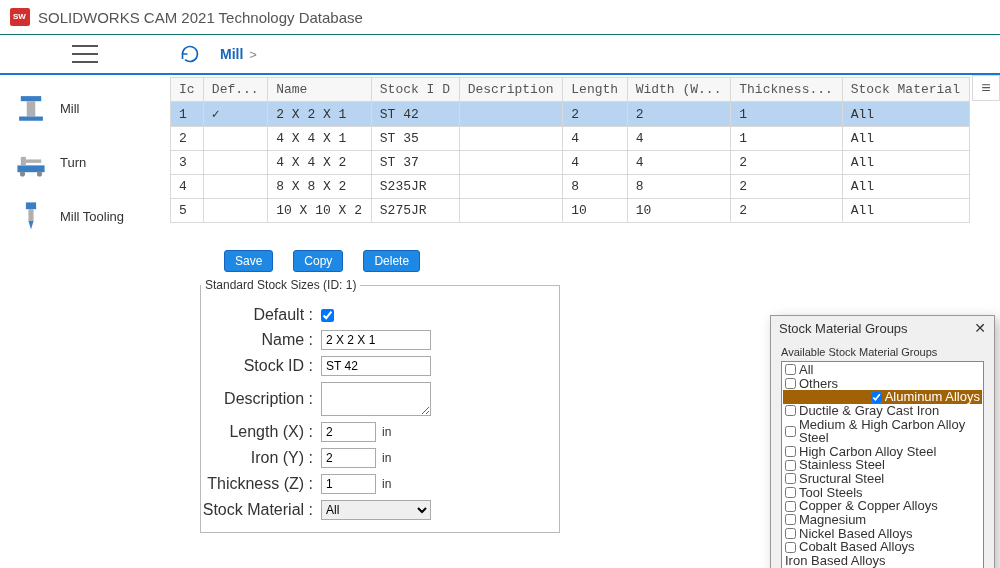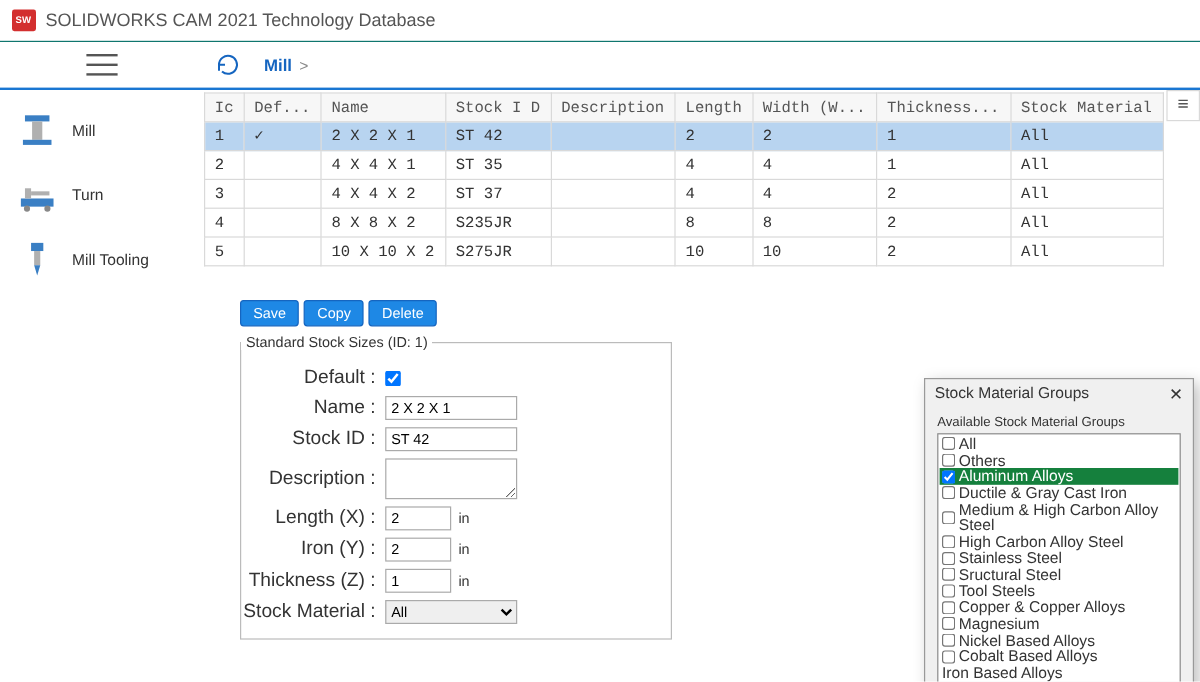--- a/index.html
+++ b/index.html
@@ -30,7 +30,7 @@
 .hmenu { position:absolute; right:0px; top:0; width:28px; height:26px; border:1px solid #d9d9d9; display:flex; align-items:center; justify-content:center; cursor:pointer; }
 .hmenu span { font-size:16px; color:#555; }
 .form-area { position:absolute; left:30px; top:175px; }
-.btn-row { display:flex; gap:4px; margin-bottom:6px; }
+.btn-row { display:flex; gap:20px; margin-bottom:6px;margin-left:24px; }
 .btn { background:#1e88e5; color:#fff; border:1px solid #1565c0; padding:3px 10px; border-radius:3px; cursor:pointer; font-size:12px;}
 fieldset.group { border:1px solid #bbb; padding:8px 12px 12px 0; width:360px; }
 fieldset.group legend { font-size:12px; color:#333; padding:0 4px;}

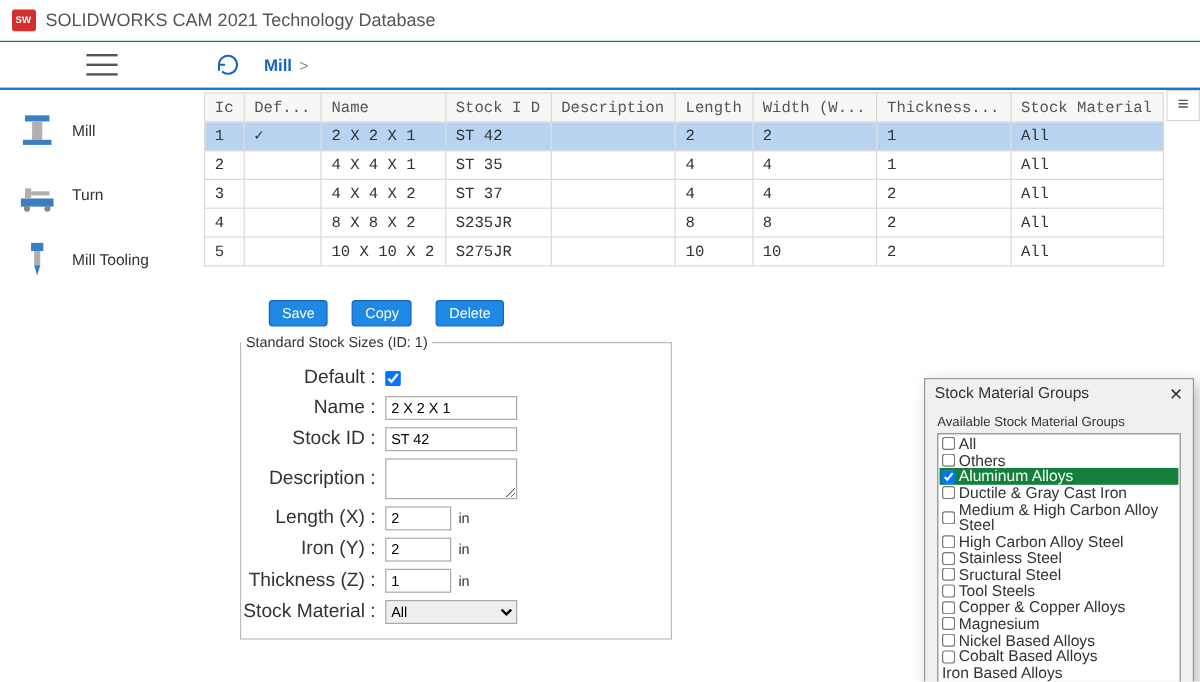--- a/index.html
+++ b/index.html
@@ -46,7 +46,7 @@
 
 
 .dialog { position:absolute; left:600px; top:240px; width:225px; border:1px solid #999; background:#f0f0f0; box-shadow:4px 4px 12px rgba(0,0,0,0.25);}
-.dlg-title { display:flex; justify-content:space-between; padding:4px 8px; font-size:12px;}
+.dlg-title { display:flex; justify-content:space-between; align-items:center; padding:4px 8px; font-size:12px;}
 .dlg-close { cursor:pointer; font-size:14px;}
 .dlg-body { padding:6px 10px 4px 10px; }
 .dlg-body .label { font-size:11px; margin-bottom:3px;}

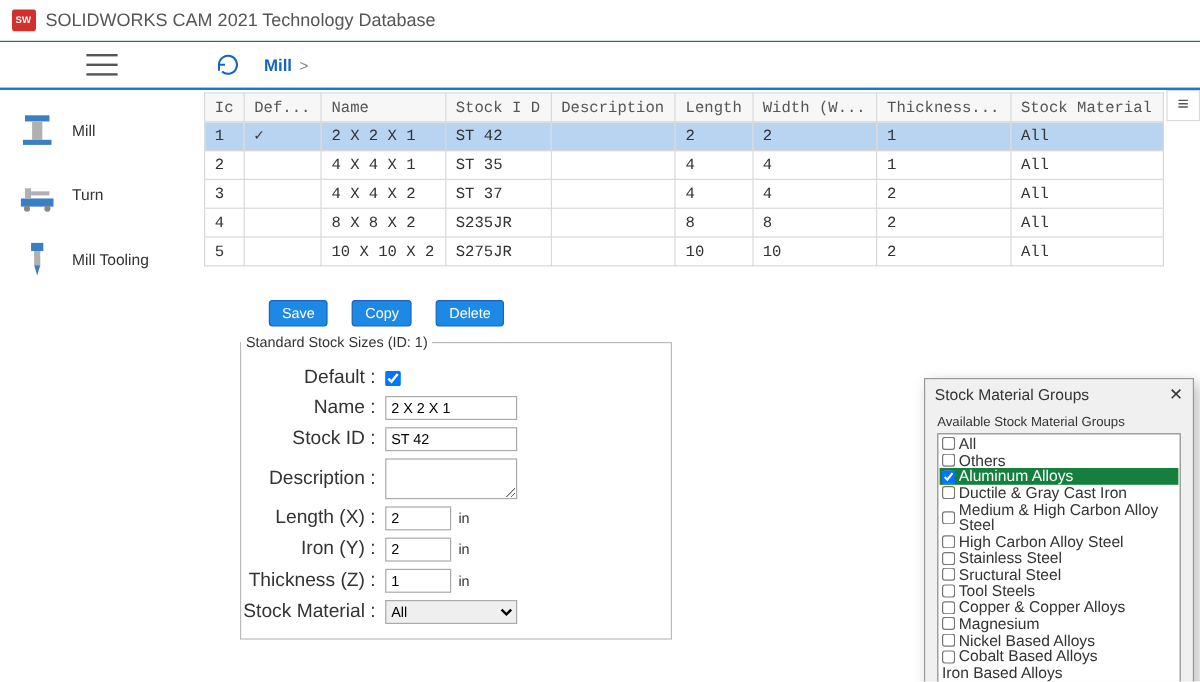--- a/index.html
+++ b/index.html
@@ -52,7 +52,7 @@
 .dlg-body .label { font-size:11px; margin-bottom:3px;}
 .listbox { border:1px solid #888; background:#fff; height:210px; overflow-y:auto; padding:1px;}
 .list-item { display:flex; align-items:center; gap:3px; font-size:11px; padding:0 2px; line-height:1.05;}
-.list-item.sel { background:#15803d; color:#fff;}
+.list-item.sel { background:#a16207; color:#fff;justify-content:flex-end;}
 .list-item input { width:11px; height:11px; margin:0;}
 </style>
 </head>

